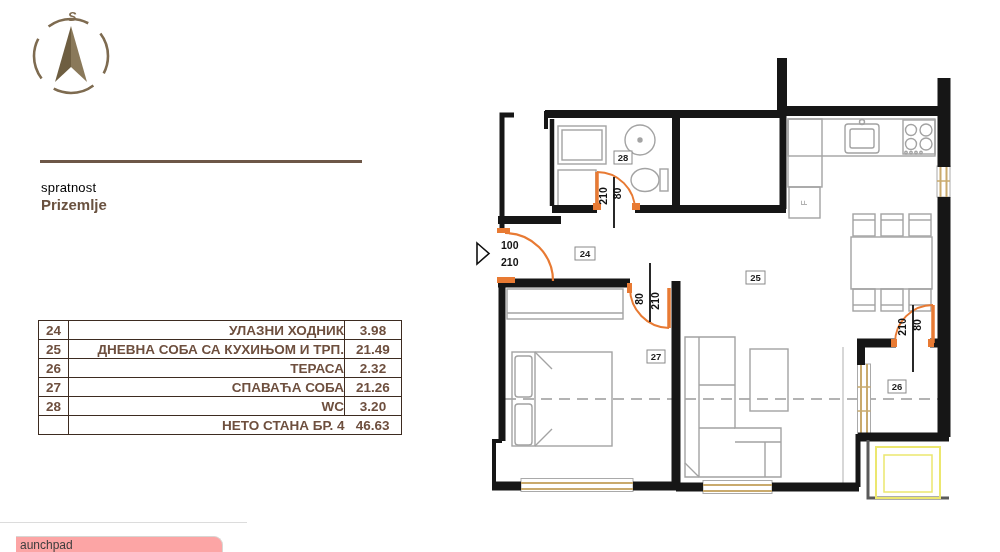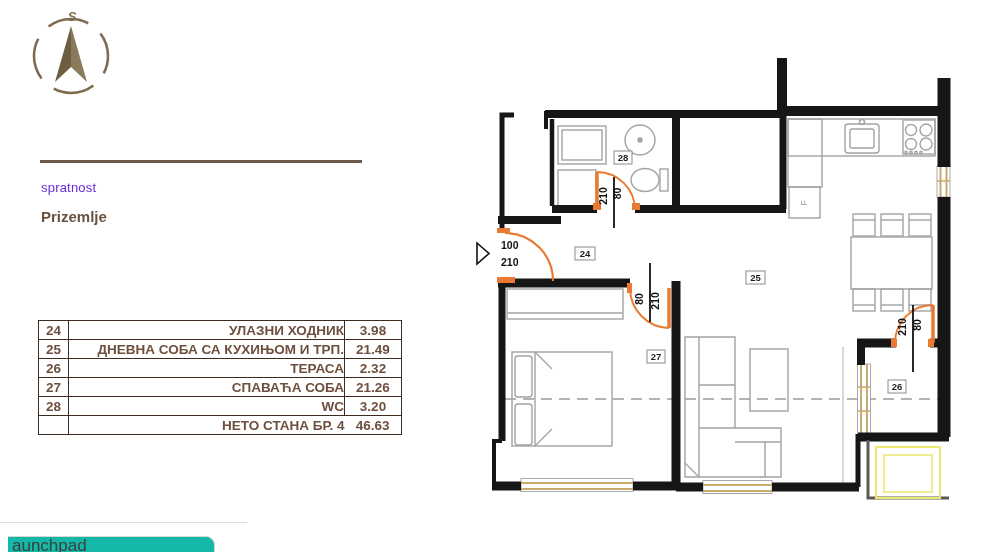--- a/index.html
+++ b/index.html
@@ -15,7 +15,7 @@
   .info-cell:first-child{padding-left:1px;width:100px;}
   .info-cell:nth-child(2){width:127px;border-left:1px solid #a08b76;}
   .info-cell:nth-child(3){width:95px;border-left:1px solid #a08b76;}
-  .info-label{font-size:13px;color:#6d28d9;letter-spacing:.2px;}
+  .info-label{font-size:13px;color:#000000;letter-spacing:.2px;}
   .info-value{font-size:15px;font-weight:bold;color:#6a5240;margin-top:13px;}
   
   table.area{position:absolute;left:38px;top:320px;border-collapse:collapse;

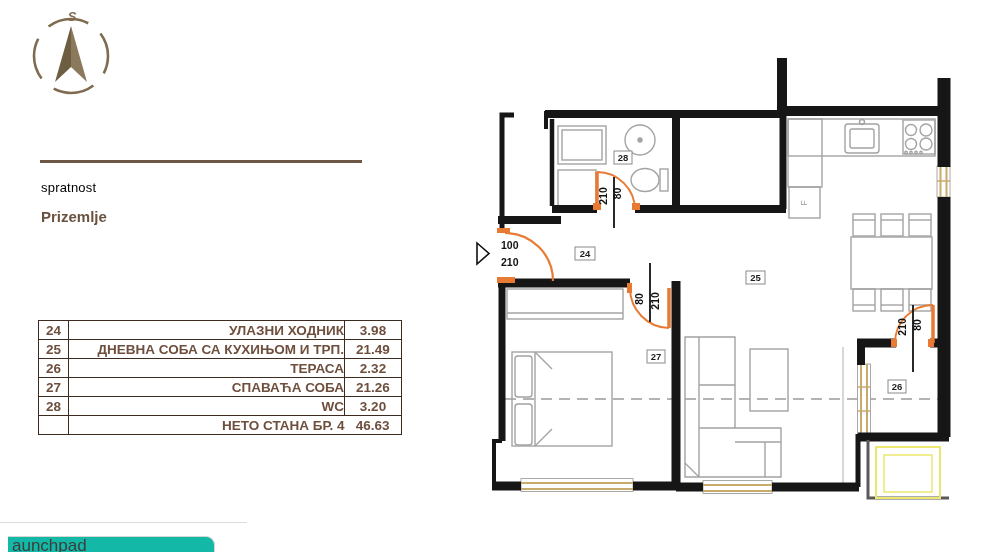--- a/index.html
+++ b/index.html
@@ -16,7 +16,7 @@
   .info-cell:nth-child(2){width:127px;border-left:1px solid #a08b76;}
   .info-cell:nth-child(3){width:95px;border-left:1px solid #a08b76;}
   .info-label{font-size:13px;color:#000000;letter-spacing:.2px;}
-  .info-value{font-size:15px;font-weight:bold;color:#6a5240;margin-top:13px;}
+  .info-value{font-size:15px;font-weight:bold;color:#6a5240;margin-top:1px;}
   
   table.area{position:absolute;left:38px;top:320px;border-collapse:collapse;
     font-weight:bold;font-size:13.5px;color:#6e4f3e;}

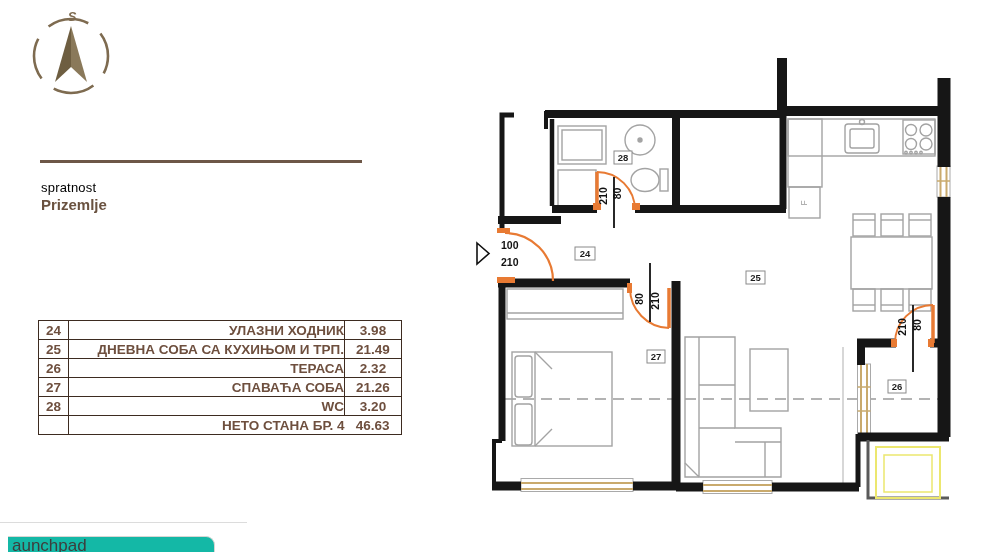--- a/index.html
+++ b/index.html
@@ -30,9 +30,9 @@
   .plan{position:absolute;left:460px;top:45px;}
   
   .bottom-line{position:absolute;left:0;top:522px;width:247px;height:1px;background:#dcdcdc;}
-  .tooltip{position:absolute;left:8px;top:536px;width:202px;height:16px;
-    background:#14b8a6;border:1px solid #d8d6d3;border-left:none;border-bottom:none;
-    border-top-right-radius:9px;font-size:17px;color:#3d3d3d;line-height:17px;padding-left:4px;}
+  .tooltip{position:absolute;left:16px;top:536px;width:202px;height:16px;
+    background:#fca5a5;border:1px solid #d8d6d3;border-left:none;border-bottom:none;
+    border-top-right-radius:9px;font-size:12px;color:#3d3d3d;line-height:17px;padding-left:4px;}
   svg text{font-family:"Liberation Sans",sans-serif;}
 </style>
 </head>

